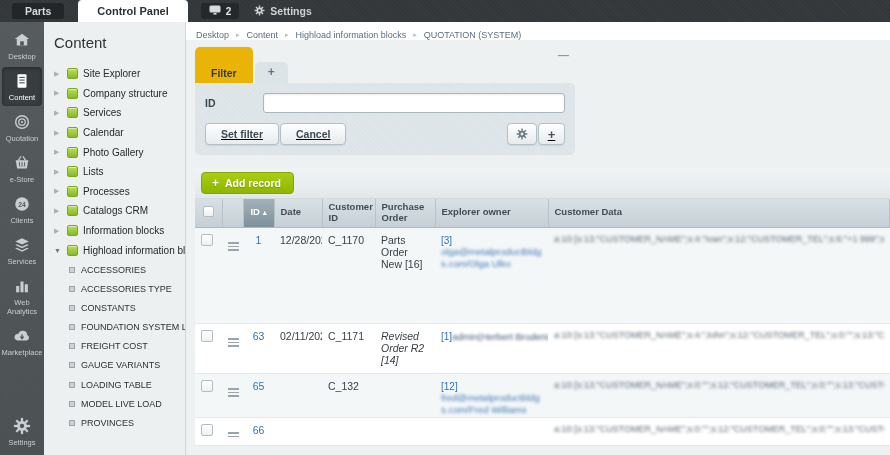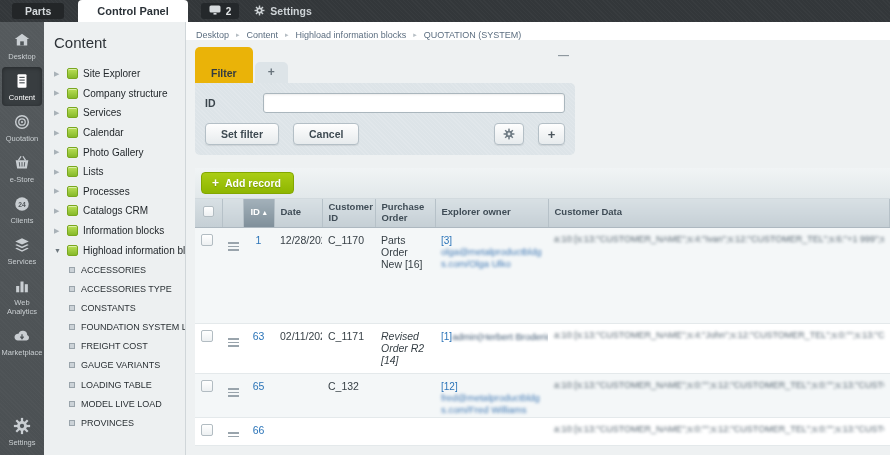--- a/index.html
+++ b/index.html
@@ -71,7 +71,7 @@
   .f-label{width:58px;font-size:10.5px;font-weight:bold;color:#3a444b;}
   .f-input{flex:1;height:20px;border:1px solid #aab6bd;border-radius:3px;background:#fff;
     box-shadow:inset 0 1px 2px rgba(0,0,0,.08);font-size:11px;padding:0 5px;outline:none;}
-  .f-row2{display:flex;align-items:center;gap:14px;}
+  .f-row2{display:flex;align-items:center;gap:1px;text-decoration:underline;}
   .btn{background:linear-gradient(#fefefe,#e7ebed);border:1px solid #b4bfc6;border-radius:4px;
     padding:4px 15px;font-size:10.5px;font-weight:bold;color:#3e4a52;
     box-shadow:0 1px 1px rgba(0,0,0,.08);cursor:pointer;font-family:inherit;}

